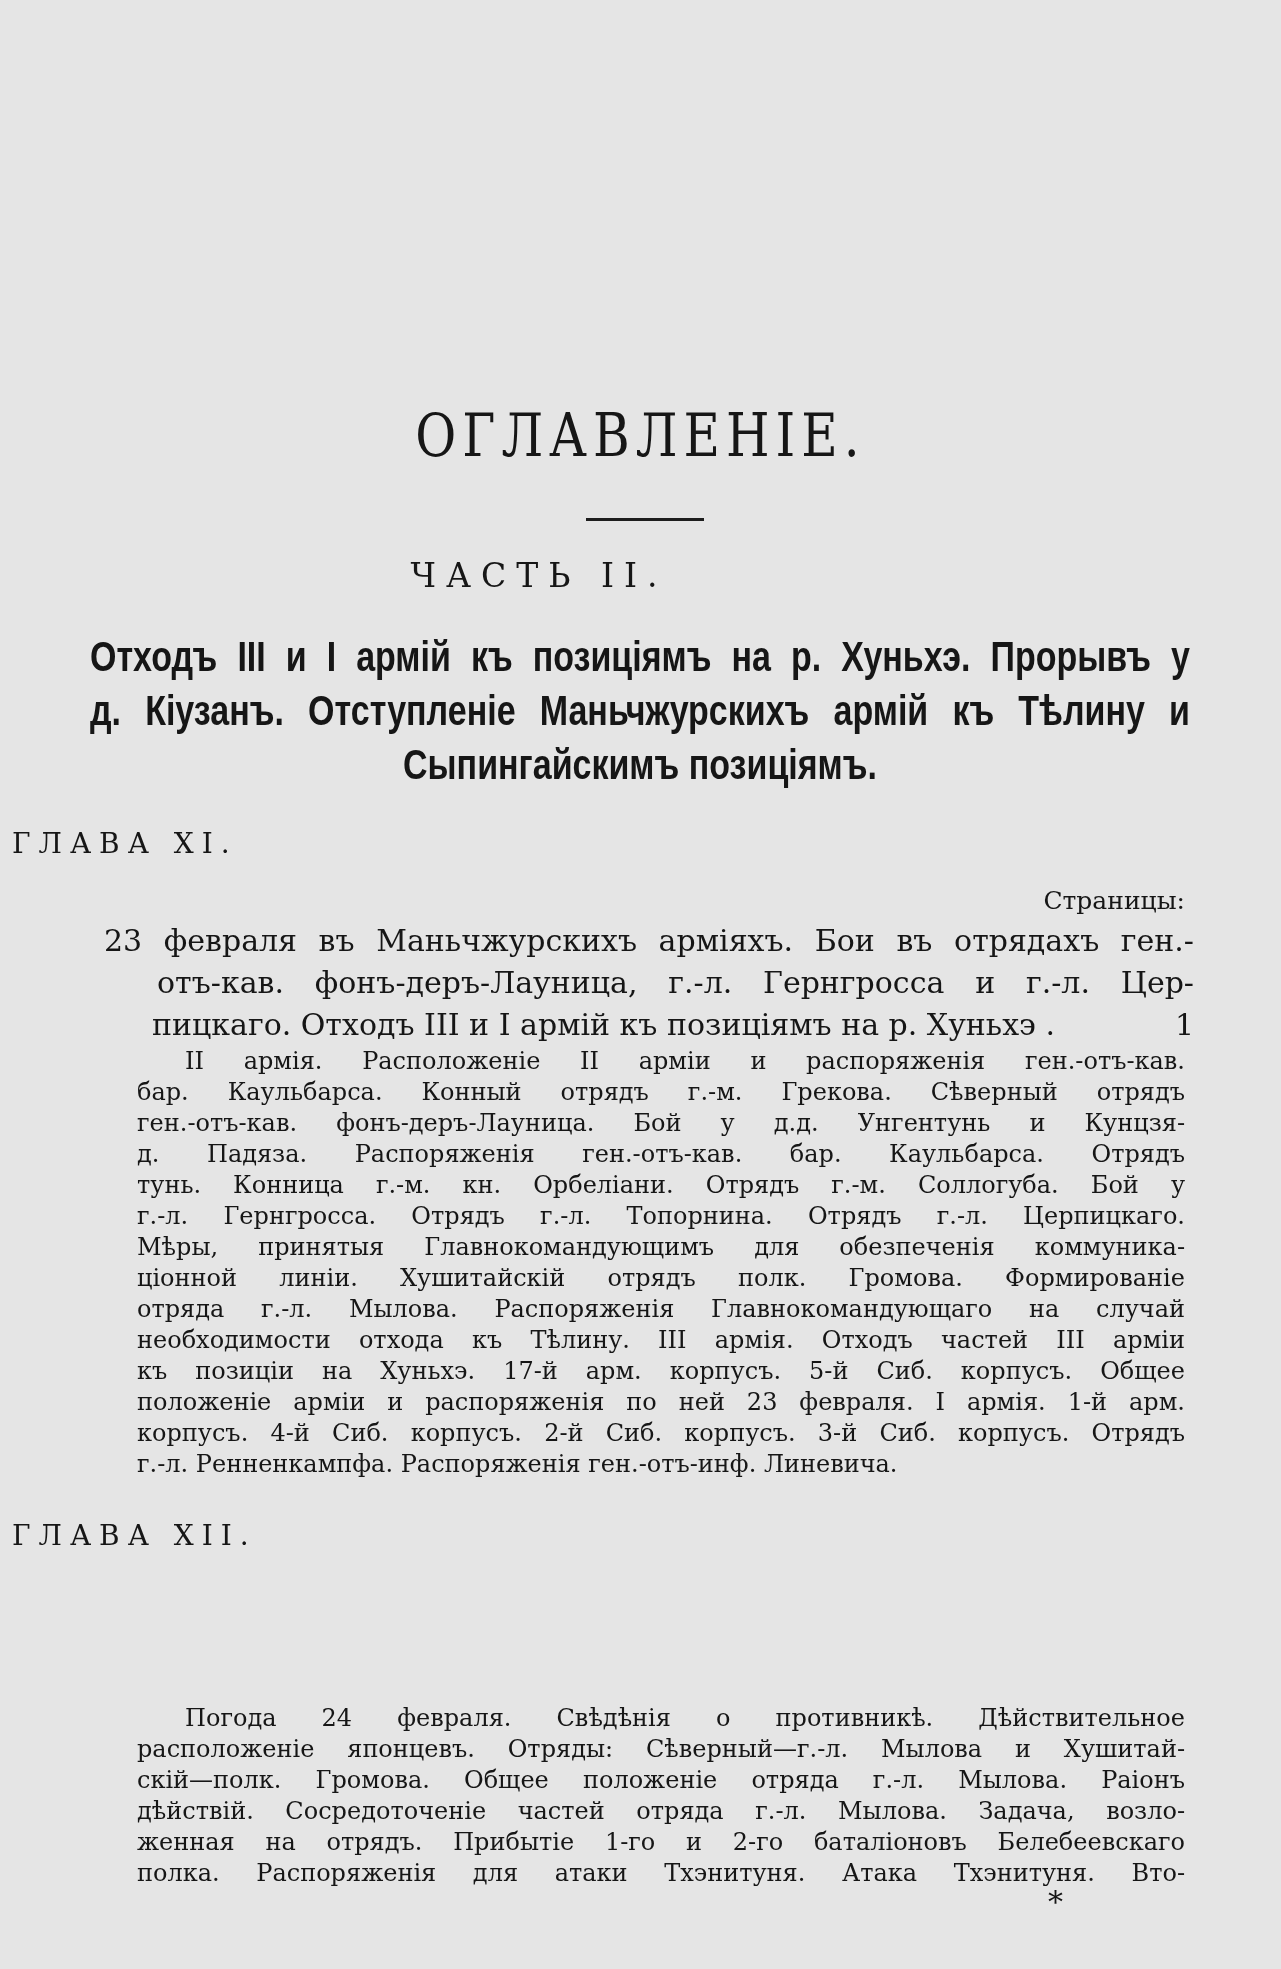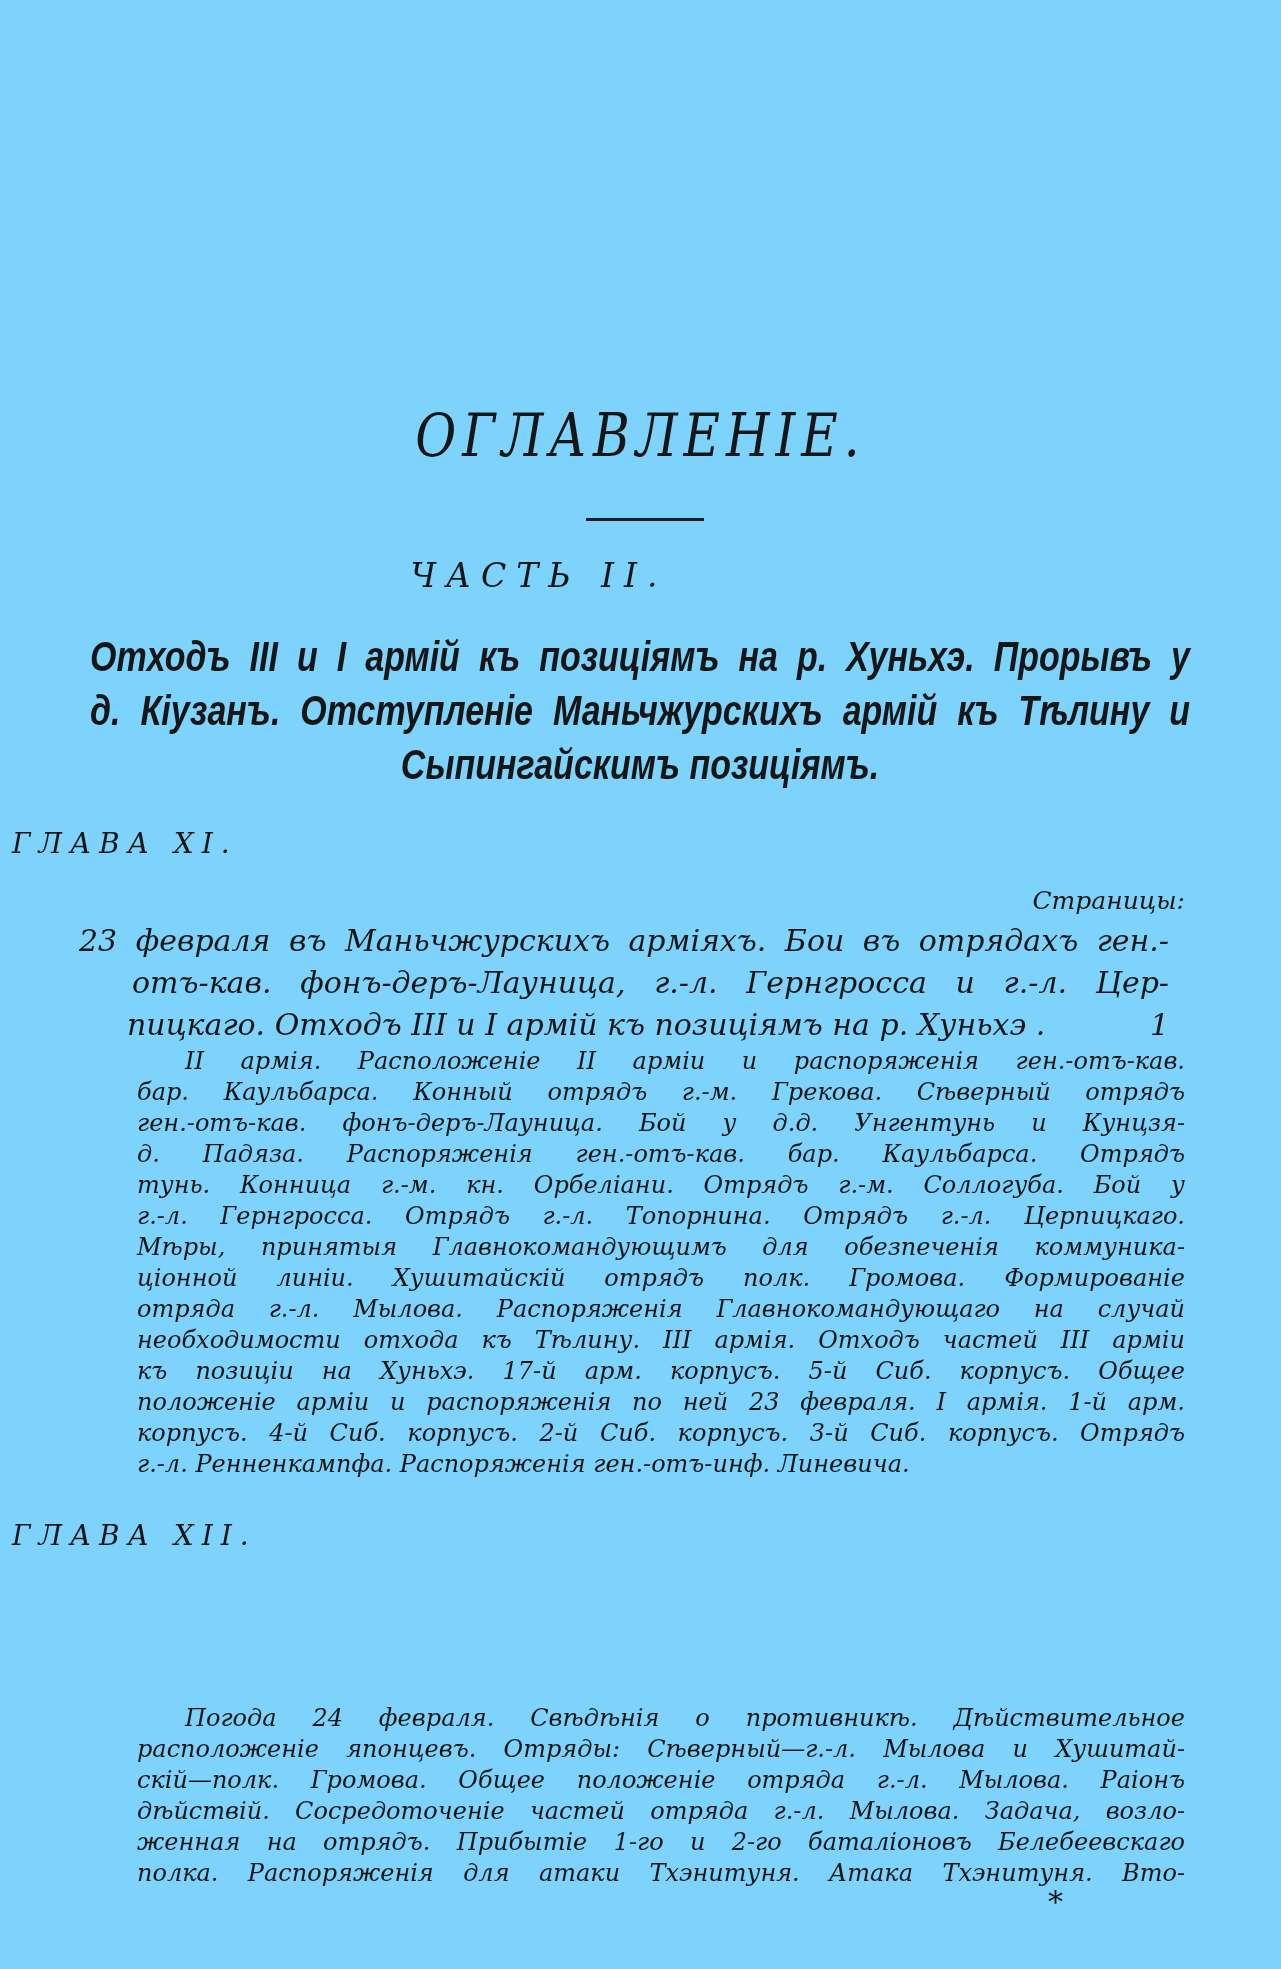--- a/index.html
+++ b/index.html
@@ -7,11 +7,10 @@
     position:relative;
     width:1281px;height:1969px;
     margin:0 auto;
-    background:#7dd3fc;
+    background:#e5e5e5;
     color:#161616;
     font-family:"DejaVu Serif","Liberation Serif",serif;
     overflow:hidden;
-    font-style:italic;
   }
   .doc-title{
     position:absolute;top:402px;left:0;width:1281px;margin:0;

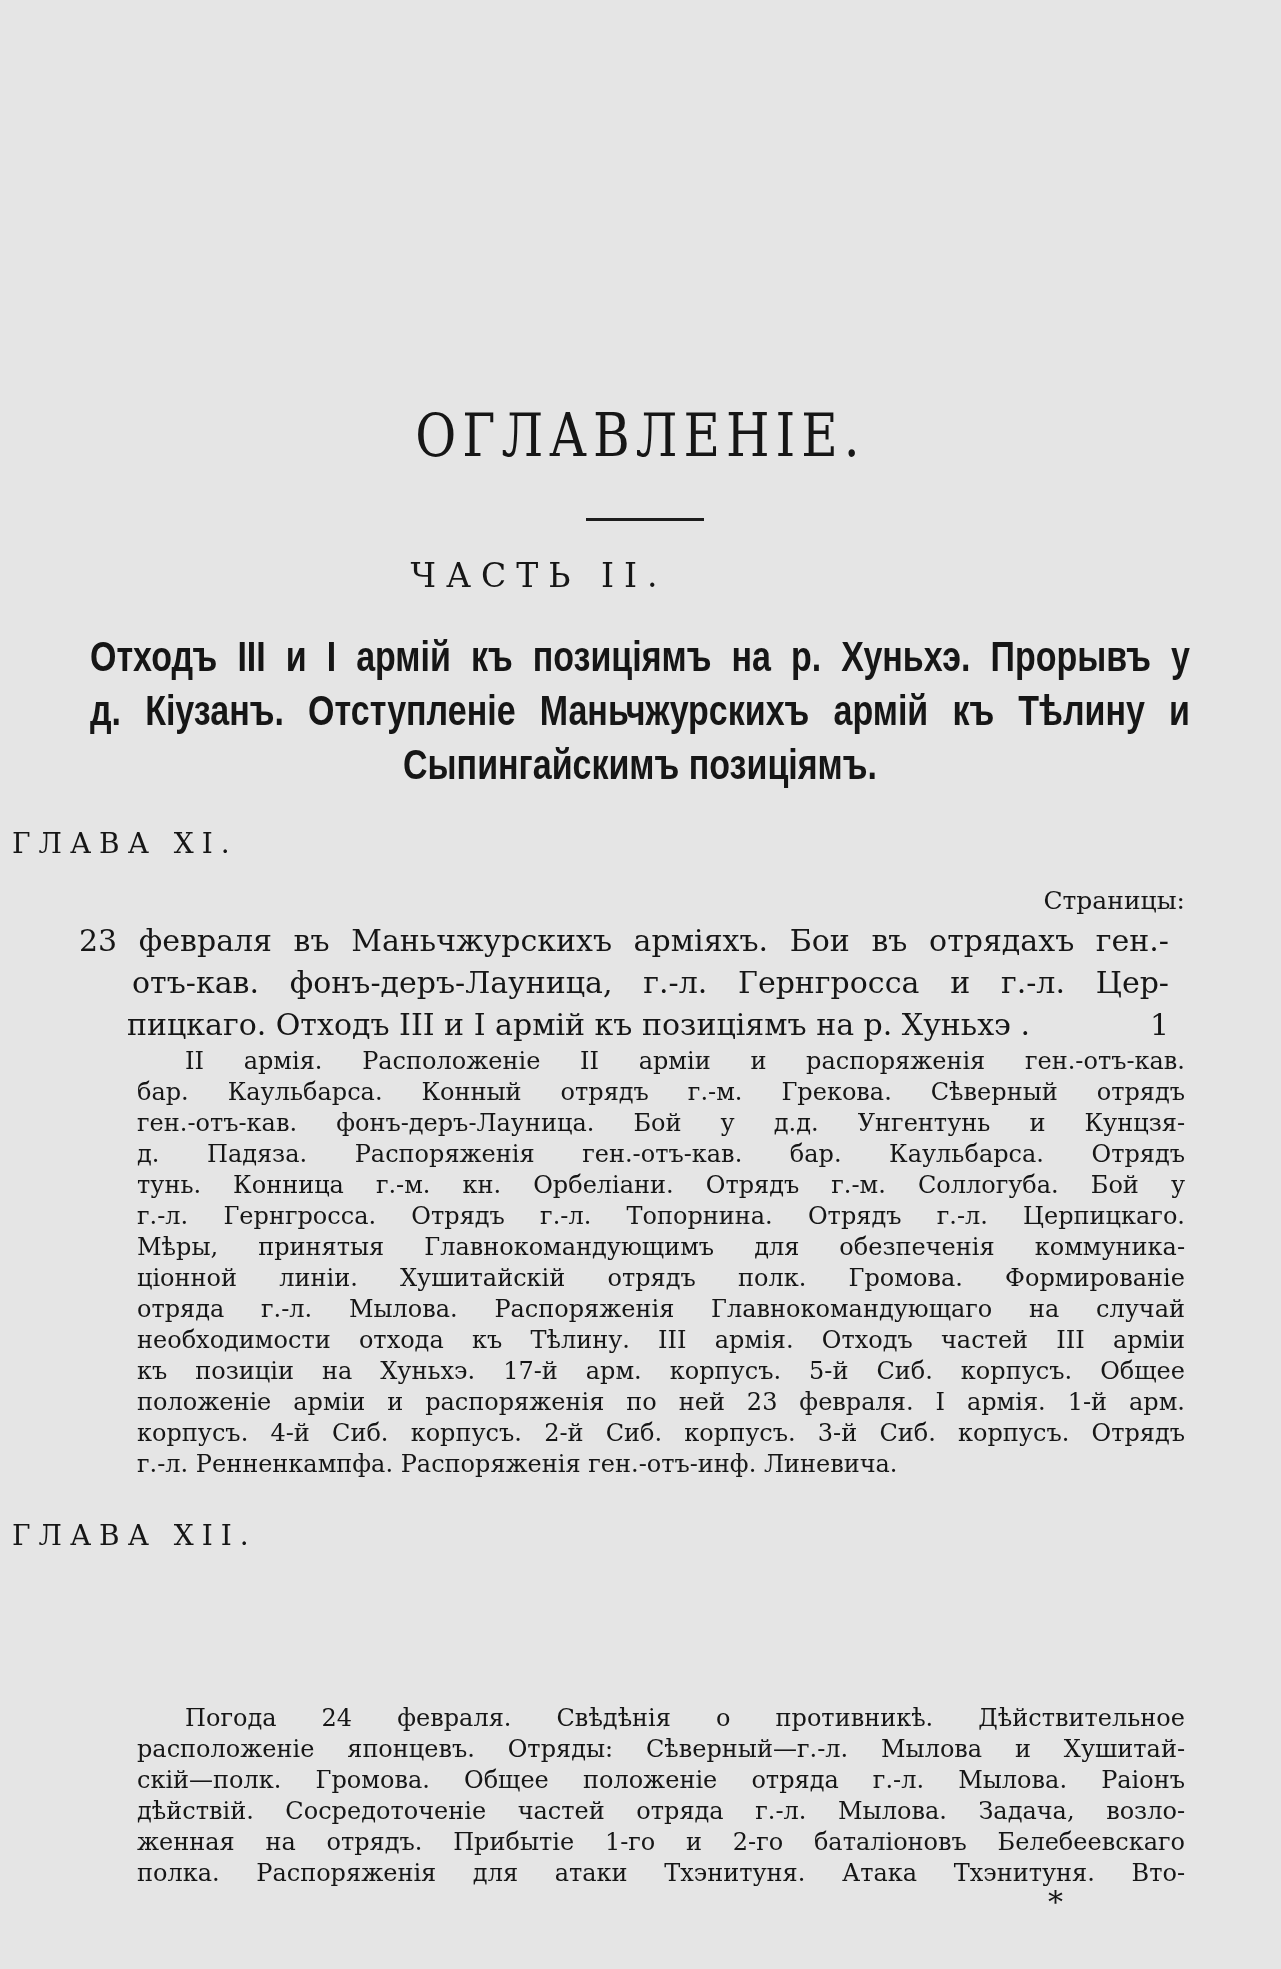--- a/index.html
+++ b/index.html
@@ -48,7 +48,7 @@
     text-align:right;font-size:25px;
   }
   .entry{
-    position:absolute;left:79px;width:1090px;
+    position:absolute;left:104px;width:1090px;
     font-size:30px;line-height:42px;
   }
   .e11{top:920px;}

